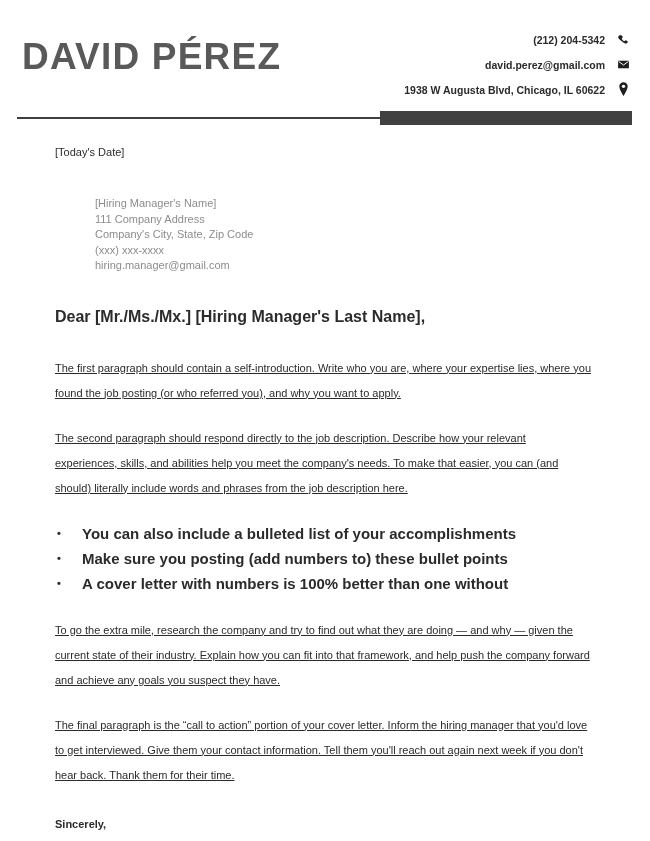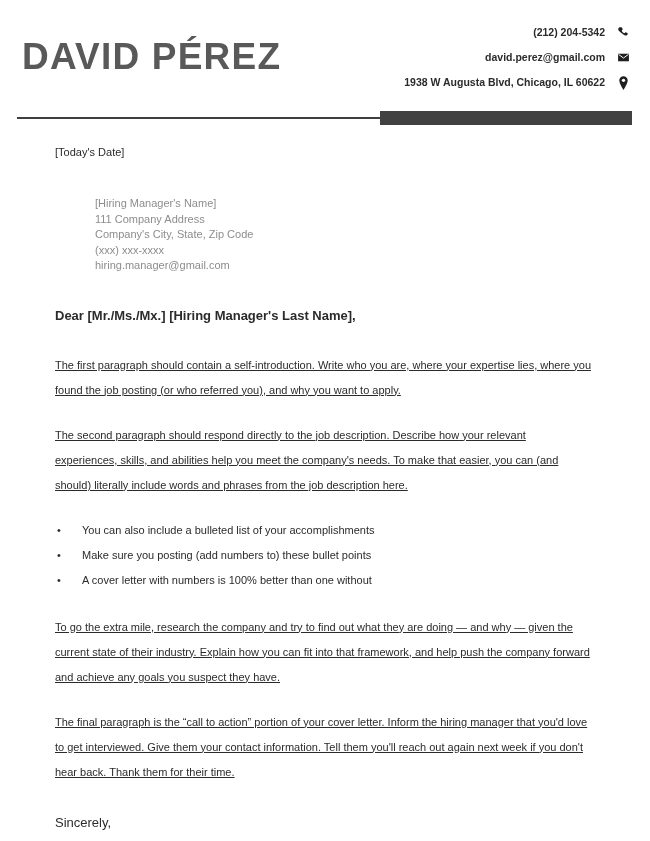--- a/index.html
+++ b/index.html
@@ -45,7 +45,7 @@
   }
   .contact-row {
     display: flex;
-    align-items: flex-start;
+    align-items: flex-end;
     justify-content: flex-end;
     height: 20px;
     margin-bottom: 5px;

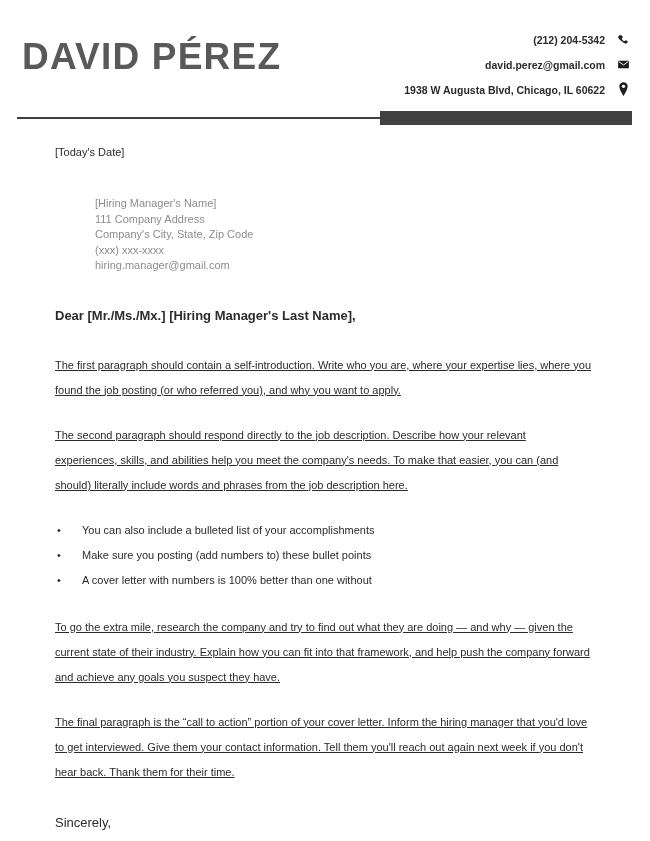--- a/index.html
+++ b/index.html
@@ -115,7 +115,7 @@
   }
 
   .salutation {
-    font-size: 13px;
+    font-size: 16px;
     font-weight: 700;
     color: #2b2b2b;
     margin-bottom: 30px;

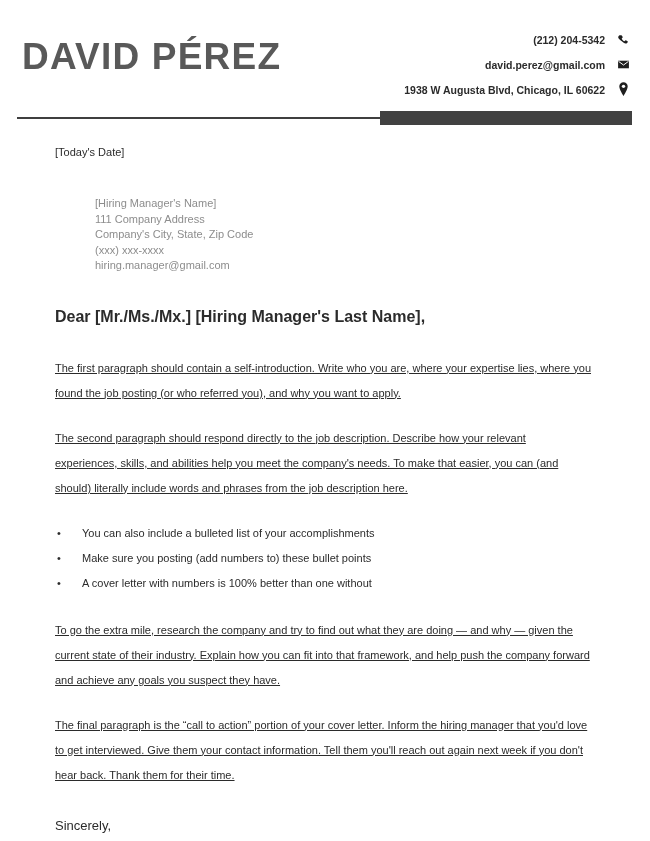--- a/index.html
+++ b/index.html
@@ -136,11 +136,12 @@
     list-style: none;
   }
   .bullet-item {
-    font-size: 11px;
+    font-size: 15px;
     color: #2b2b2b;
     line-height: 25px;
     position: relative;
     padding-left: 27px;
+    font-weight: bold;
   }
   .bullet-item::before {
     content: "\2022";

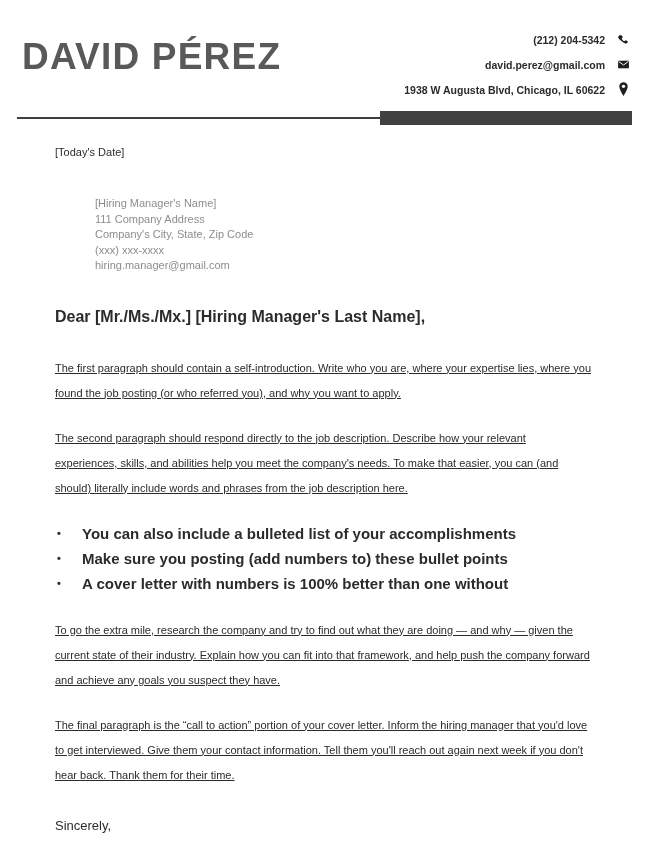--- a/index.html
+++ b/index.html
@@ -153,10 +153,11 @@
   }
 
   .closing {
-    font-size: 13px;
+    font-size: 11px;
     color: #2b2b2b;
     margin-top: 30px;
     margin-bottom: 28px;
+    font-weight: bold;
   }
 </style>
 </head>

